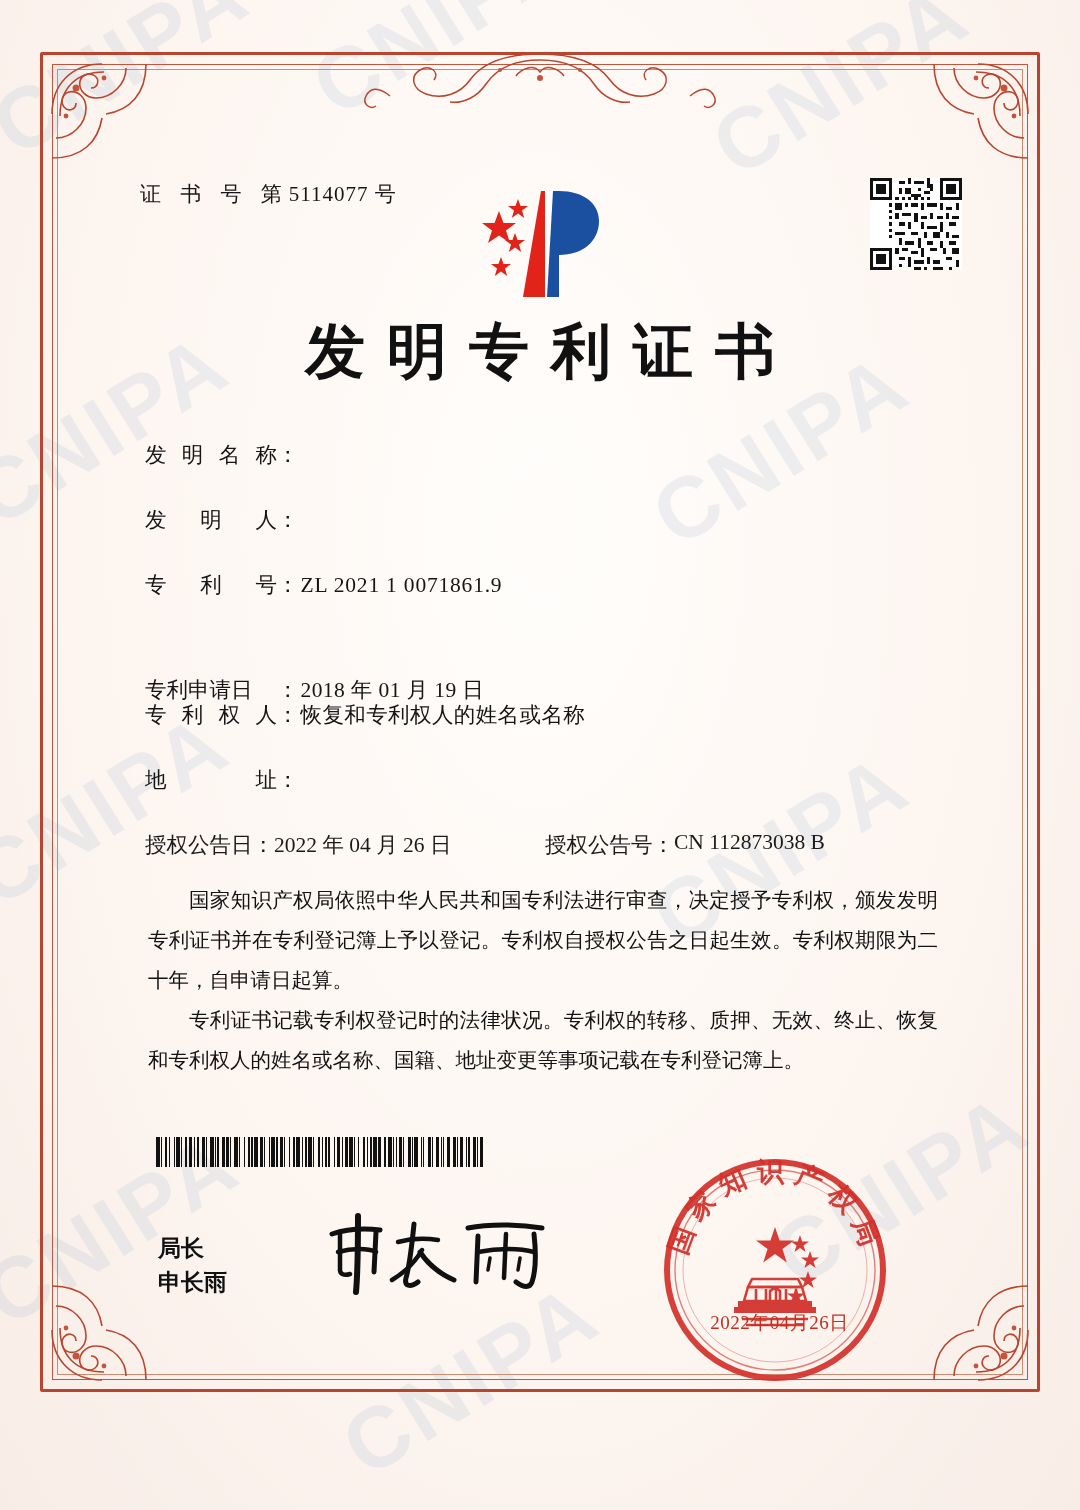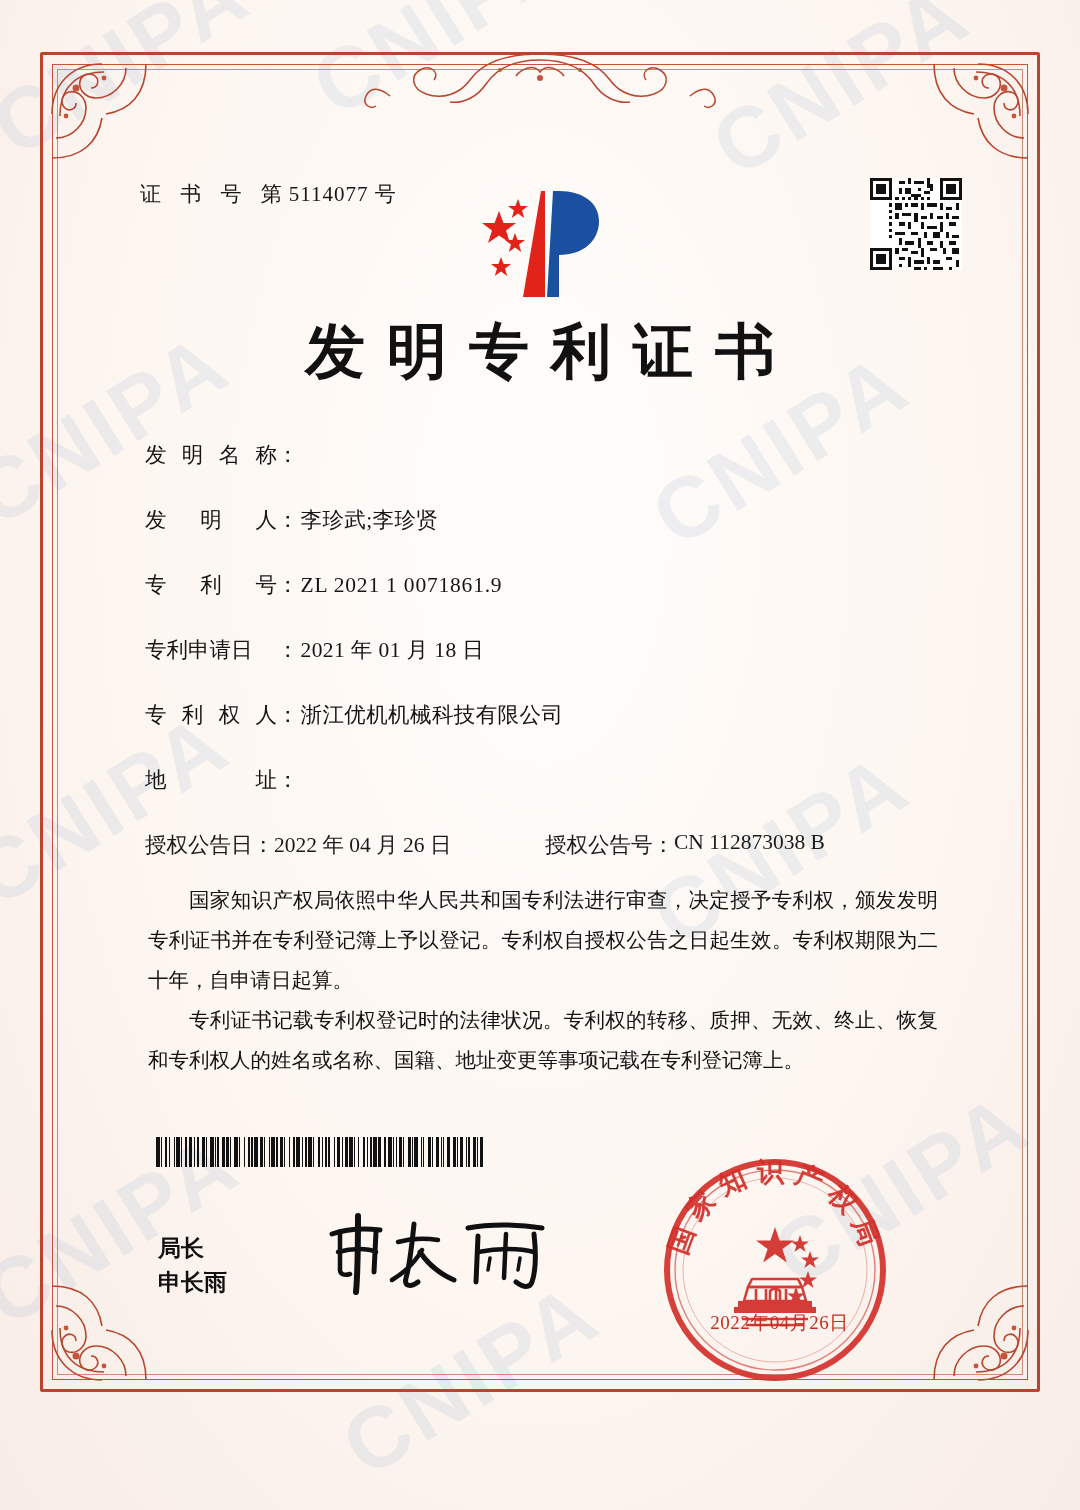--- a/index.html
+++ b/index.html
@@ -507,7 +507,6 @@
         <span>人</span>
       </div>
       <span class="f-colon">：</span>
-      <span class="f-value">李珍武;李珍贤</span>
     </div>
 
     <div class="field-row">

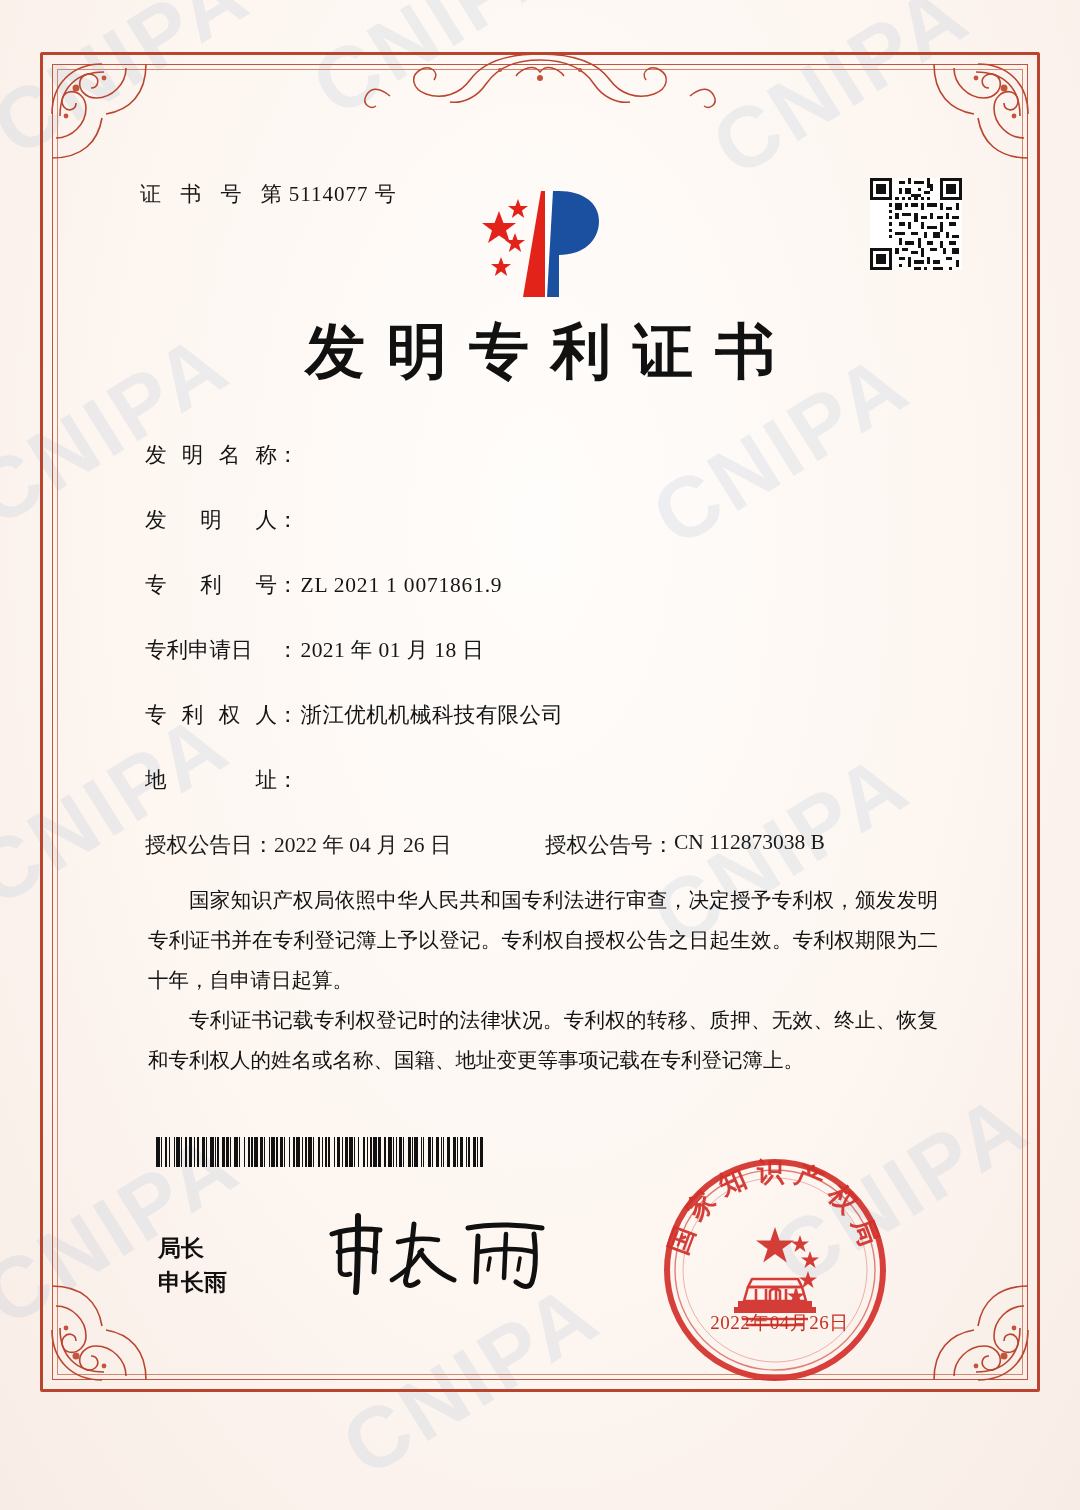--- a/index.html
+++ b/index.html
@@ -520,7 +520,7 @@
     </div>
 
     <div class="field-row">
-      <div class="f-label" style="display:block;">
+      <div class="f-label" style="display:block;margin-top:40px;">
         <span>专利申请日</span>
       </div>
       <span class="f-colon">：</span>

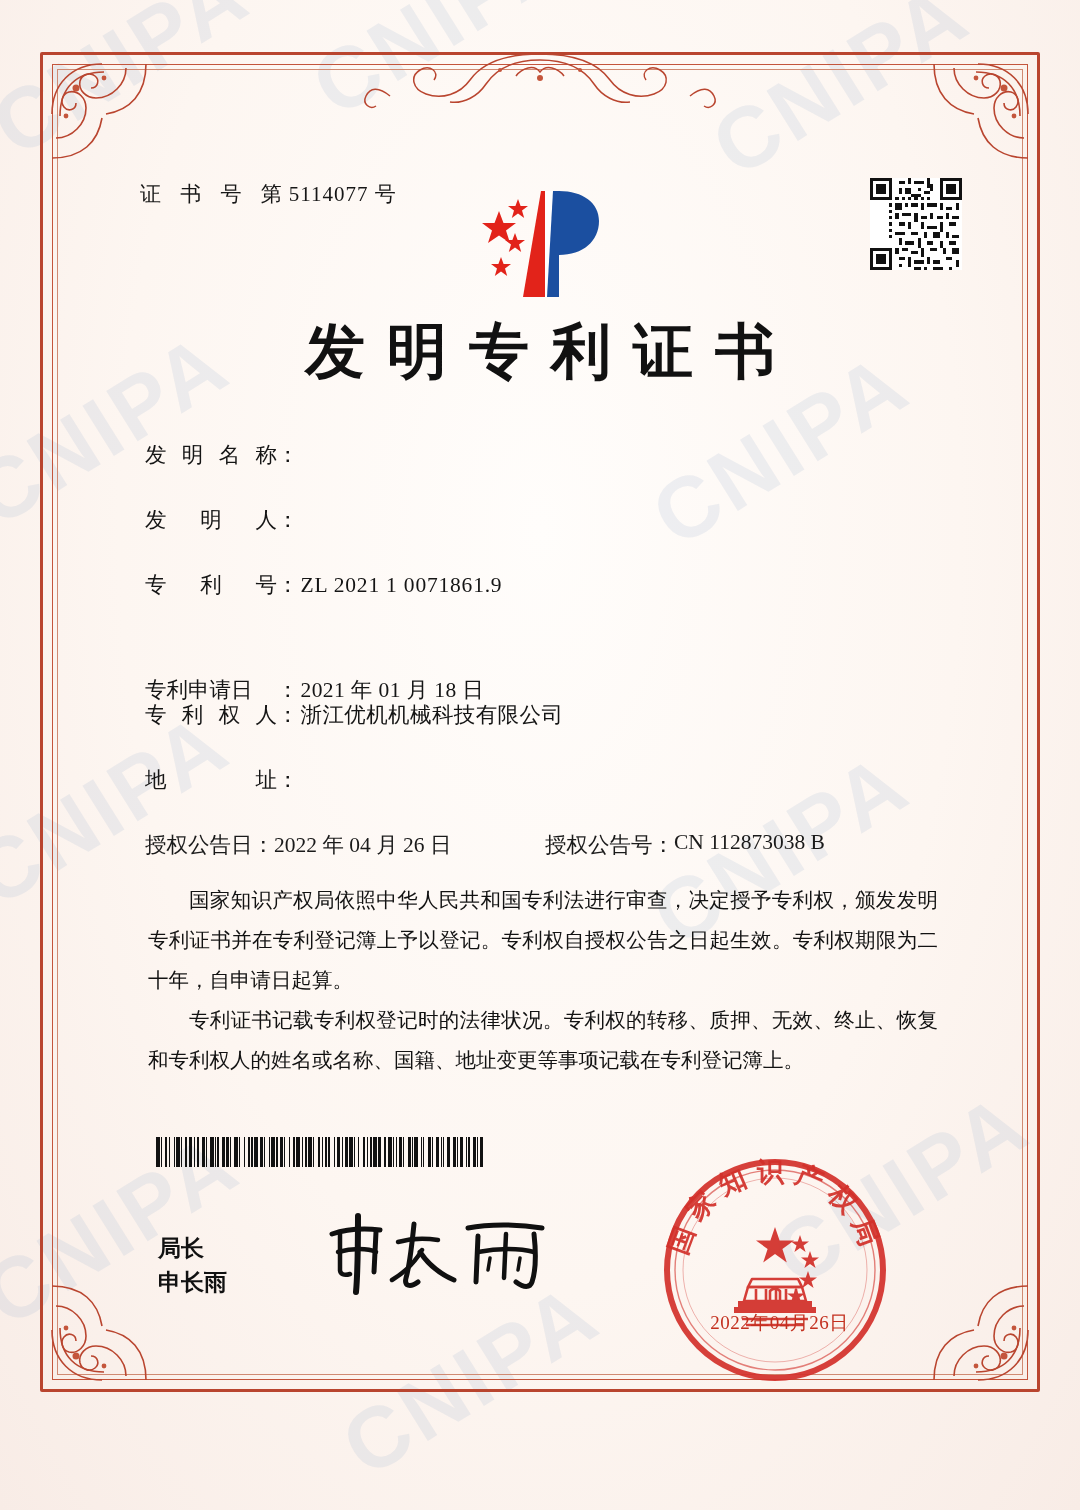--- a/index.html
+++ b/index.html
@@ -524,7 +524,7 @@
         <span>专利申请日</span>
       </div>
       <span class="f-colon">：</span>
-      <span class="f-value">2021 年 01 月 18 日</span>
+      <span class="f-value">2018 年 01 月 19 日</span>
     </div>
 
     <div class="field-row">

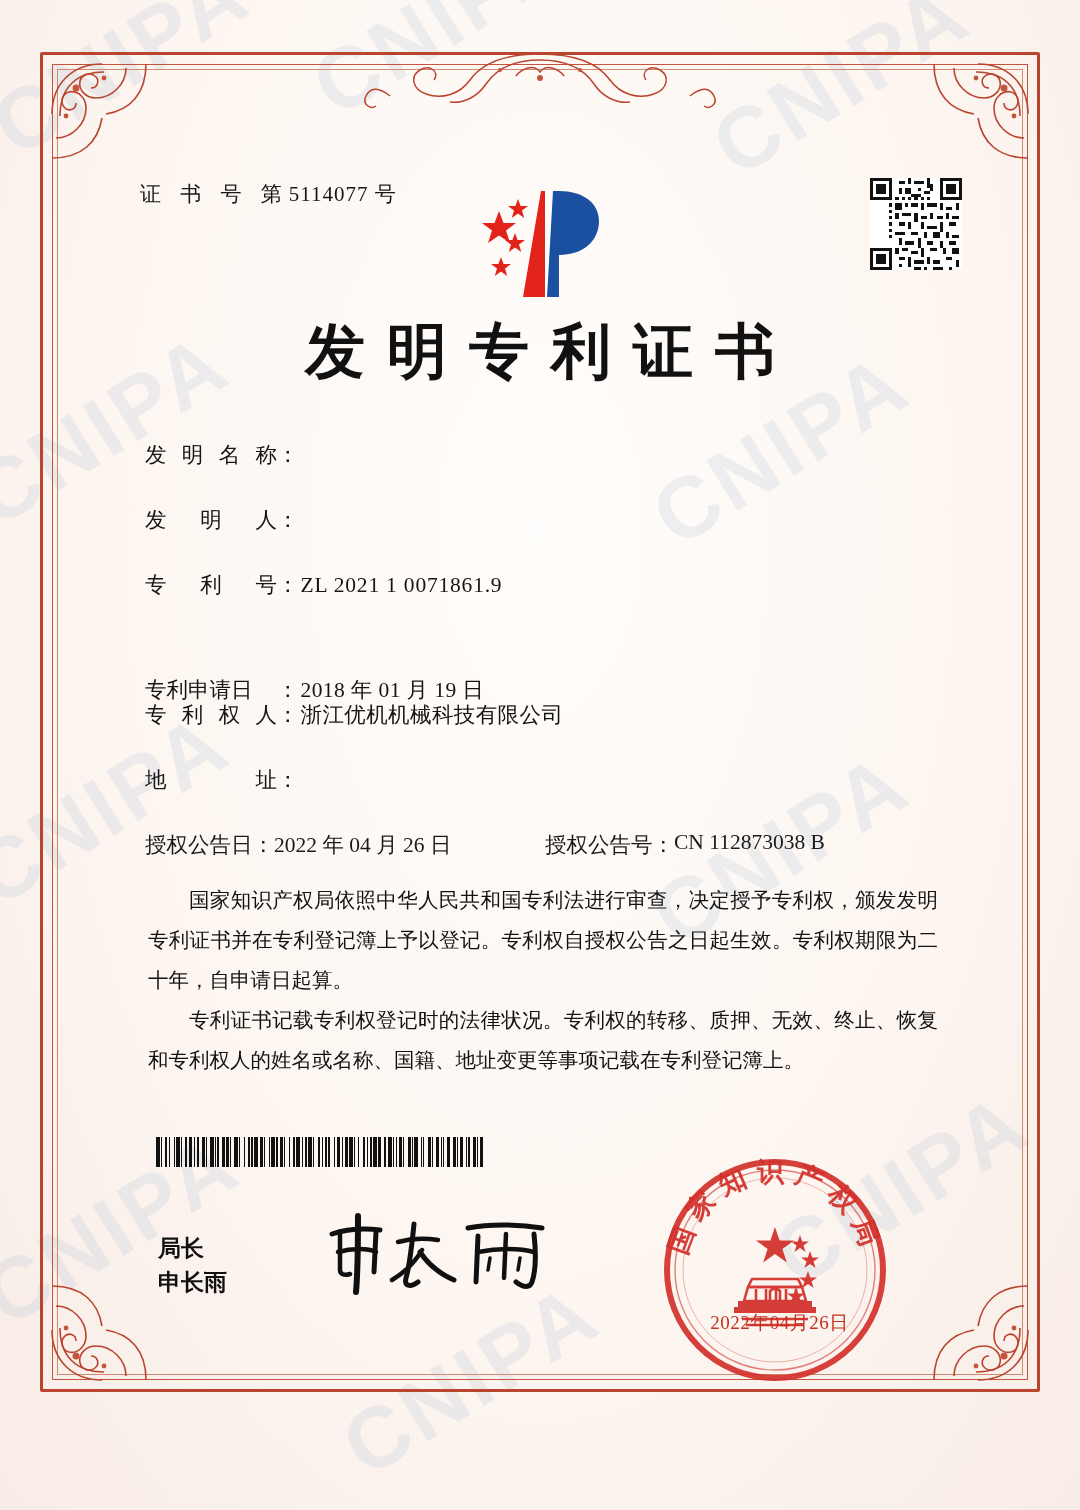--- a/index.html
+++ b/index.html
@@ -535,7 +535,7 @@
         <span>人</span>
       </div>
       <span class="f-colon">：</span>
-      <span class="f-value">浙江优机机械科技有限公司</span>
+      <span class="f-value">恢复和专利权人的姓名或名称</span>
     </div>
 
     <div class="field-row">

